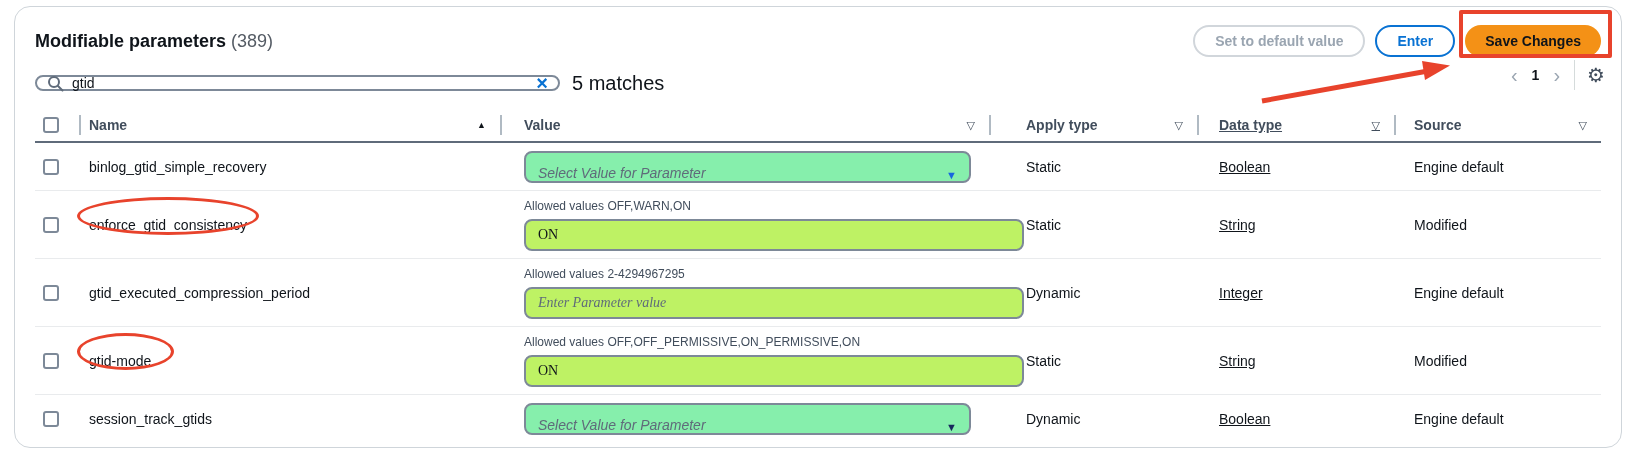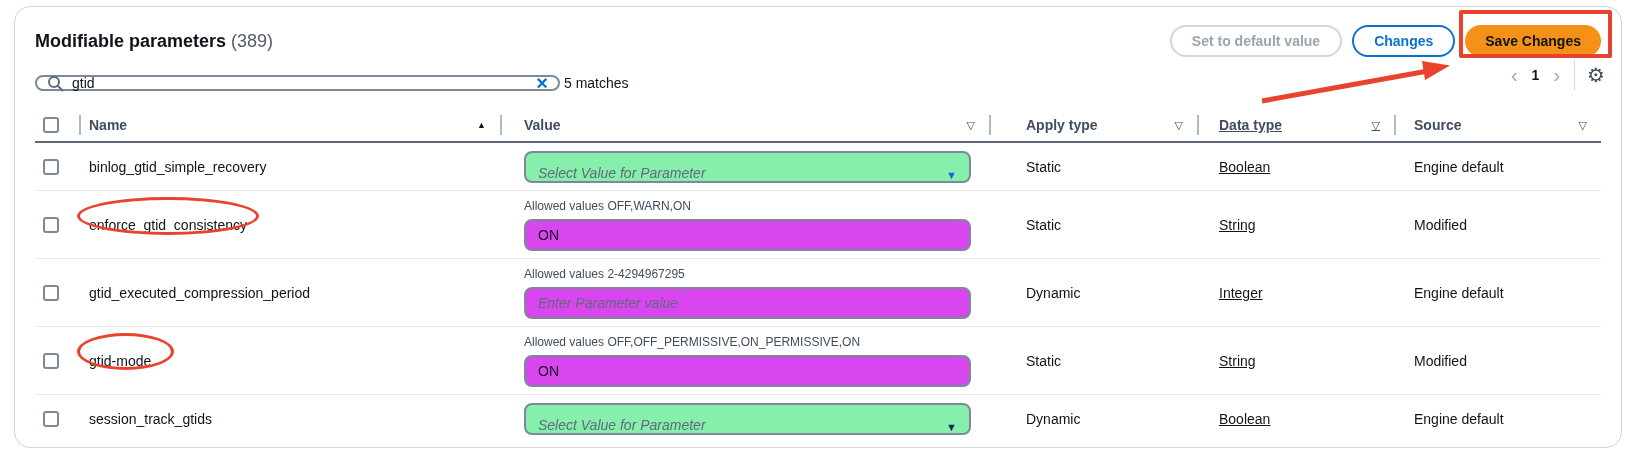--- a/index.html
+++ b/index.html
@@ -101,7 +101,7 @@
     </div>
     <div class="actions">
       <button class="btn btn-disabled">Set to default value</button>
-      <button class="btn btn-secondary">Changes</button>
+      <button class="btn btn-secondary">Enter</button>
       <button class="btn btn-primary">Save Changes</button>
     </div>
   </div>

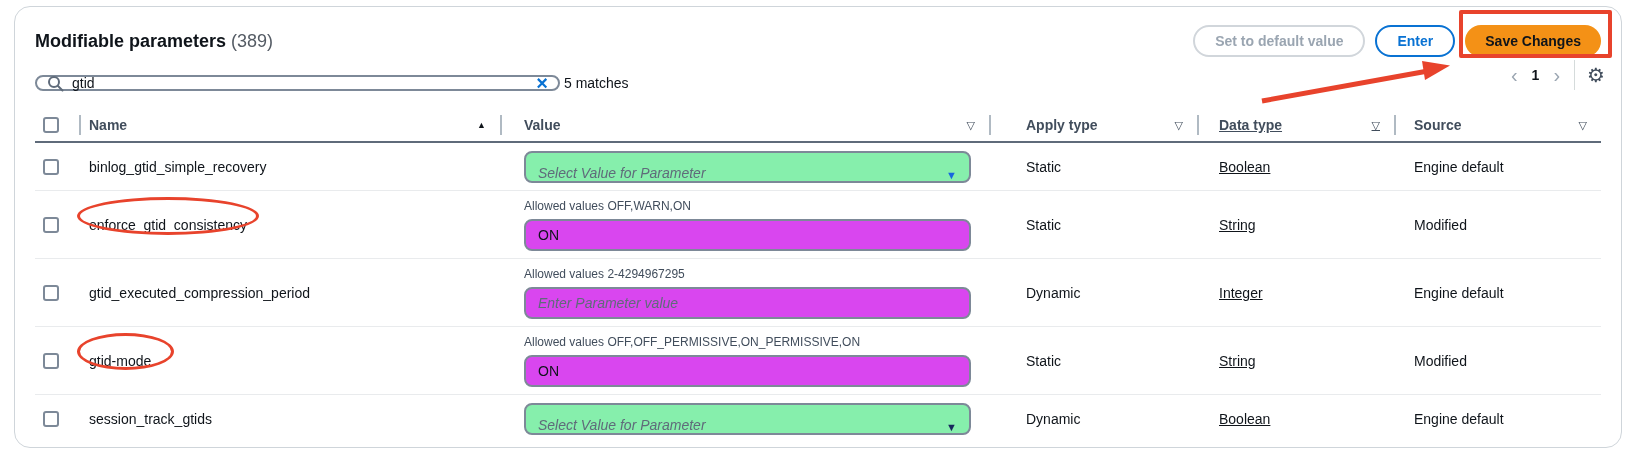--- a/index.html
+++ b/index.html
@@ -39,7 +39,7 @@
     flex:1; border:none; outline:none; font-family:inherit; font-size:14px; color:var(--text_dark); background:transparent;
   }
   .clear-x{color:var(--action_blue); font-size:20px; font-weight:700; line-height:1; cursor:pointer;}
-  .matches{font-size:14px; margin-left:4px; color:var(--text_dark);}
+  .matches{font-size:20px; margin-left:12px; color:var(--text_dark);}
   
   .pagination{position:absolute; top:52px; right:16px; display:flex; align-items:center; gap:12px; height:32px;}
   .page-arrow{font-size:20px; color:#9aa5b1; line-height:1; cursor:pointer; padding:0 2px;}

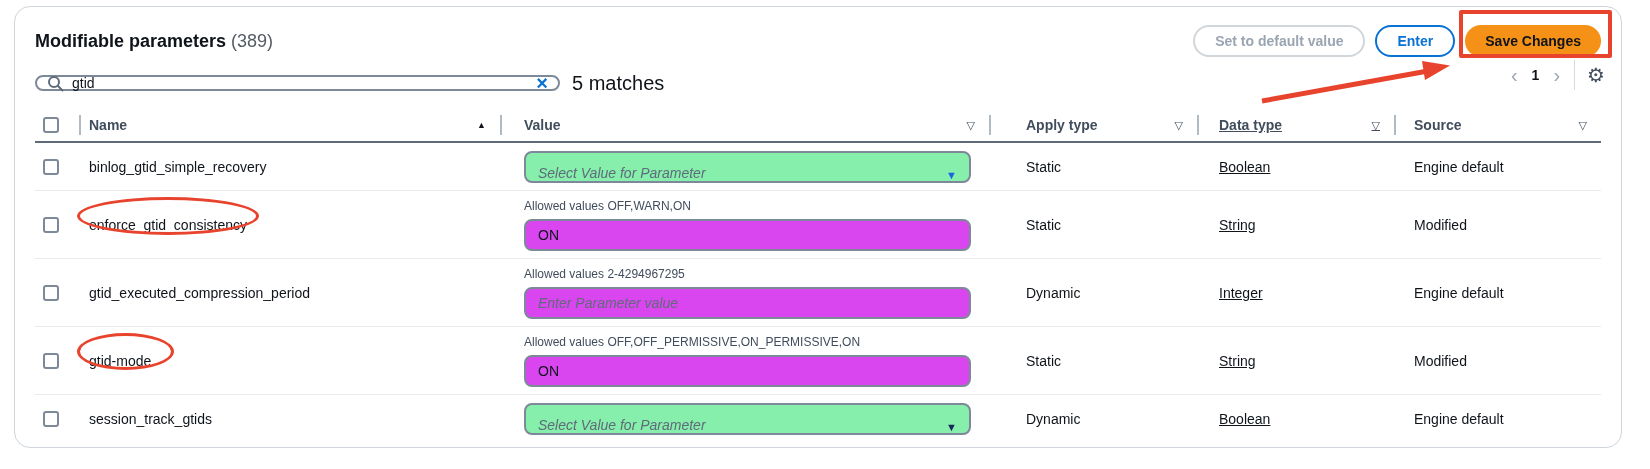--- a/index.html
+++ b/index.html
@@ -78,8 +78,8 @@
   .value-stack{display:flex; flex-direction:column; justify-content:space-between;}
   .allowed{font-size:12px; color:var(--text_secondary); margin-bottom:6px;}
   .value-input{
-    width:447px; height:32px; border:2px solid var(--border_gray); border-radius:8px;
-    font-family:Liberation Sans, sans-serif; font-size:14px; color:var(--text_dark); padding:0 12px; outline:none; background:#d946ef;
+    width:500px; height:32px; border:2px solid var(--border_gray); border-radius:8px;
+    font-family:Liberation Serif, serif; font-size:14px; color:var(--text_dark); padding:0 12px; outline:none; background:#bef264;
   }
   .value-input::placeholder{color:#5f6b7a; font-style:italic;}
   

